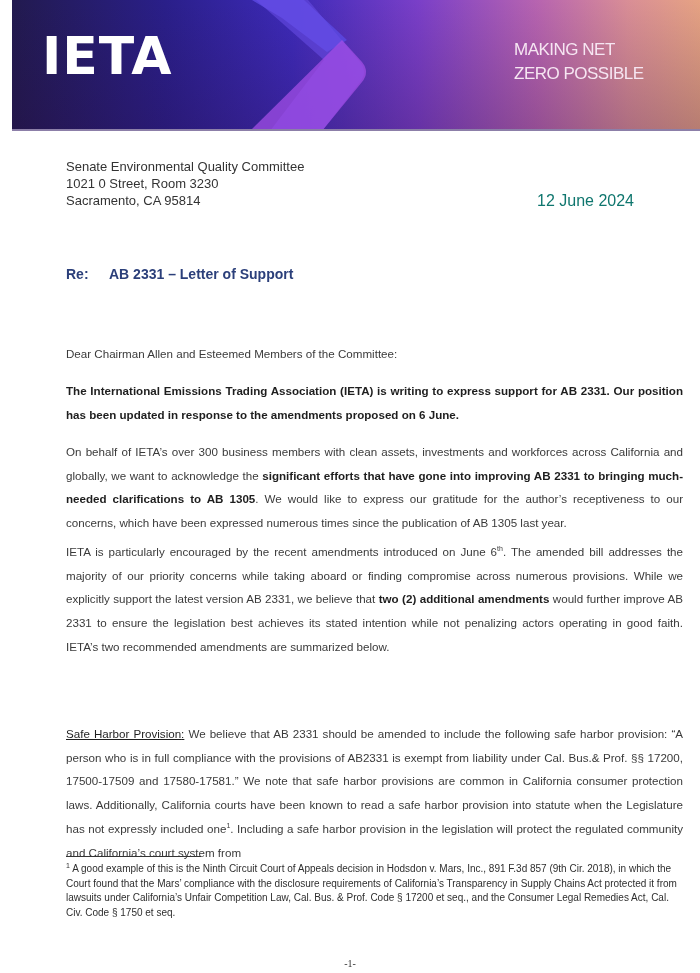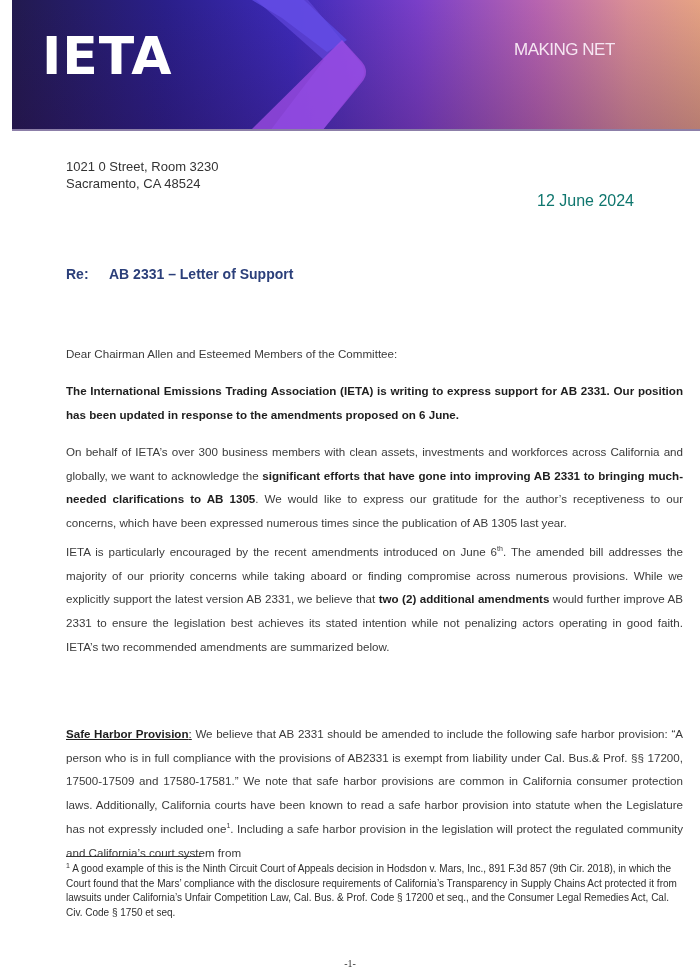--- a/index.html
+++ b/index.html
@@ -67,6 +67,7 @@
   <div class="logo">IETA</div>
   <div class="tagline">
     <div>MAKING NET</div>
+    <div>ZERO POSSIBLE</div>
   </div>
 </div>
 

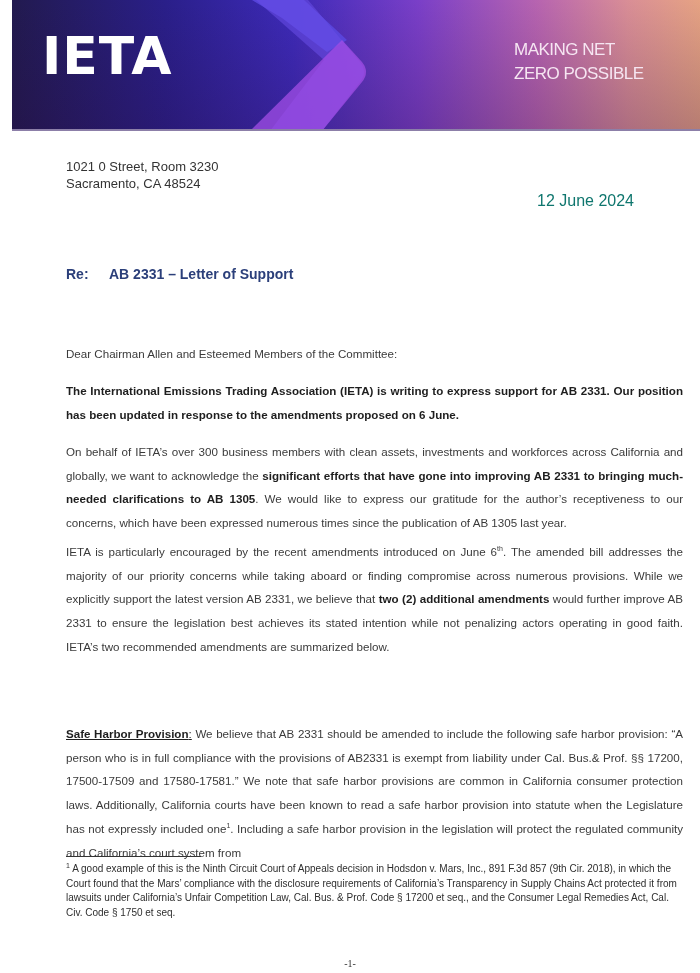--- a/index.html
+++ b/index.html
@@ -72,6 +72,7 @@
 </div>
 
 <div class="address">
+  <div>Senate Environmental Quality Committee</div>
   <div>1021 0 Street, Room 3230</div>
   <div>Sacramento, CA 48524</div>
 </div>

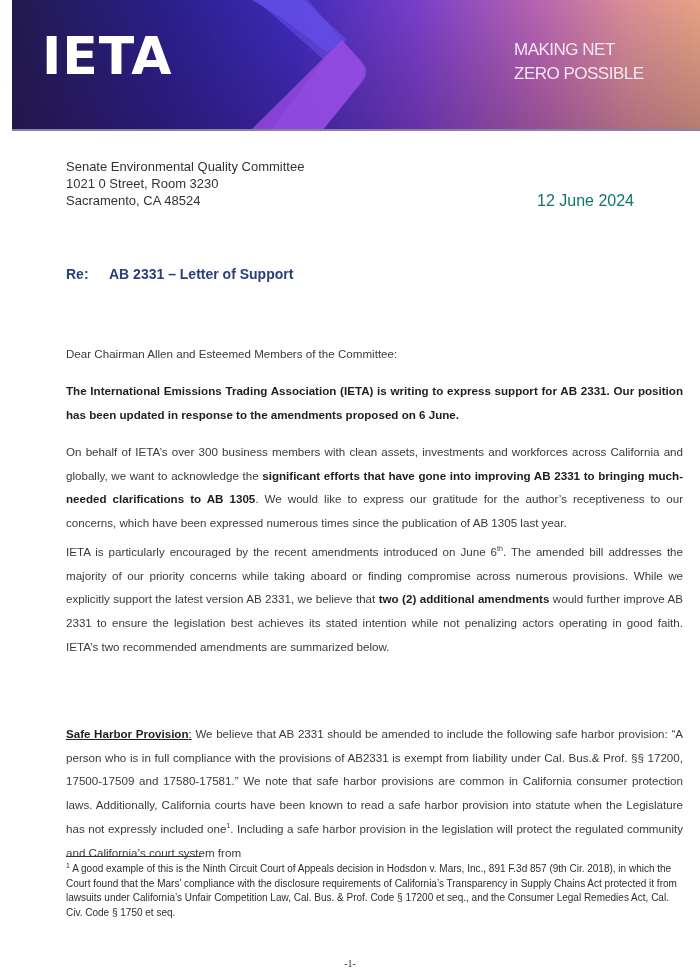--- a/index.html
+++ b/index.html
@@ -74,7 +74,7 @@
 <div class="address">
   <div>Senate Environmental Quality Committee</div>
   <div>1021 0 Street, Room 3230</div>
-  <div>Sacramento, CA 48524</div>
+  <div>Sacramento, CA 95814</div>
 </div>
 
 <div class="date">12 June 2024</div>

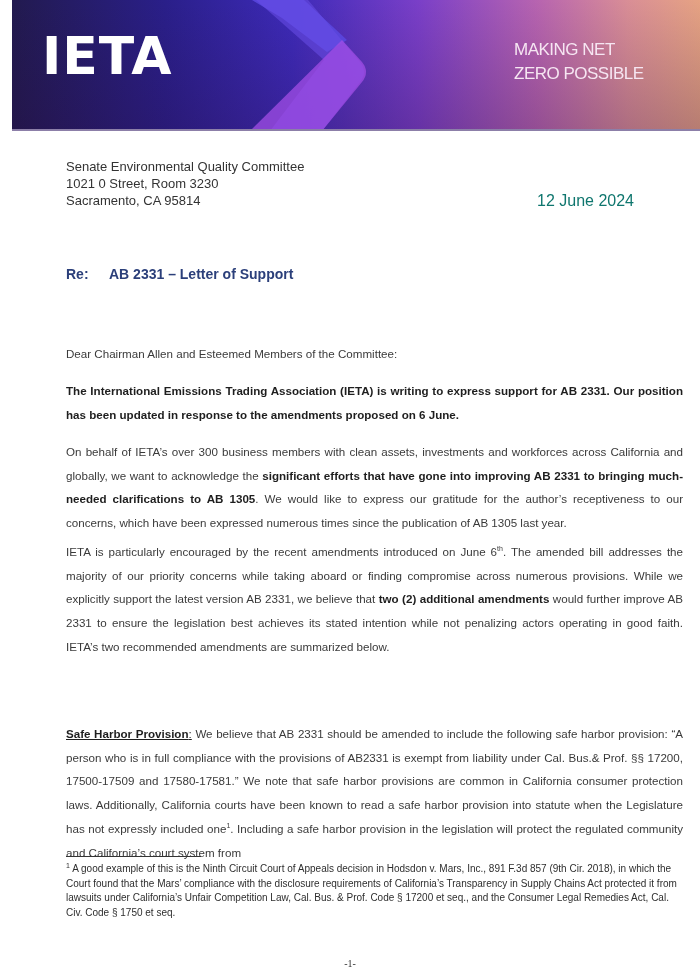--- a/index.html
+++ b/index.html
@@ -42,7 +42,7 @@
   .p2 { top: 402px; }
   .p3 { top: 502px; }
   .p4 { top: 684px; }
-  .underline { text-decoration: underline; font-weight: bold; color: #1e1e1e; }
+  .underline { text-decoration: underline; font-weight: normal; color: #1e1e1e; }
   sup { font-size: 7px; line-height: 0; }
   .fn-rule { position: absolute; left: 66px; top: 856px; width: 135px; height: 1px; background: #333; }
   .footnote {

